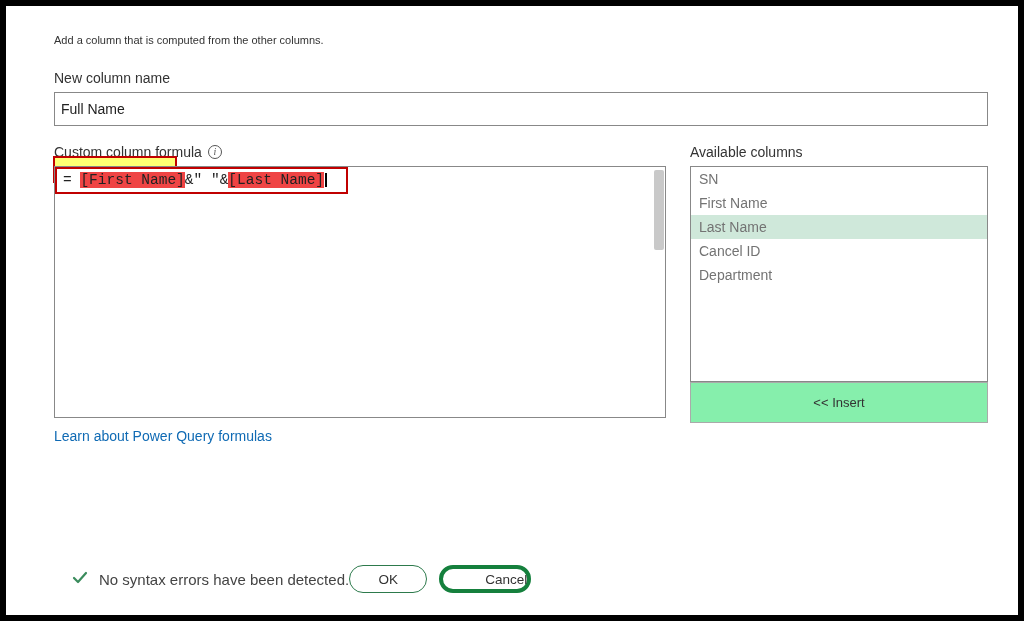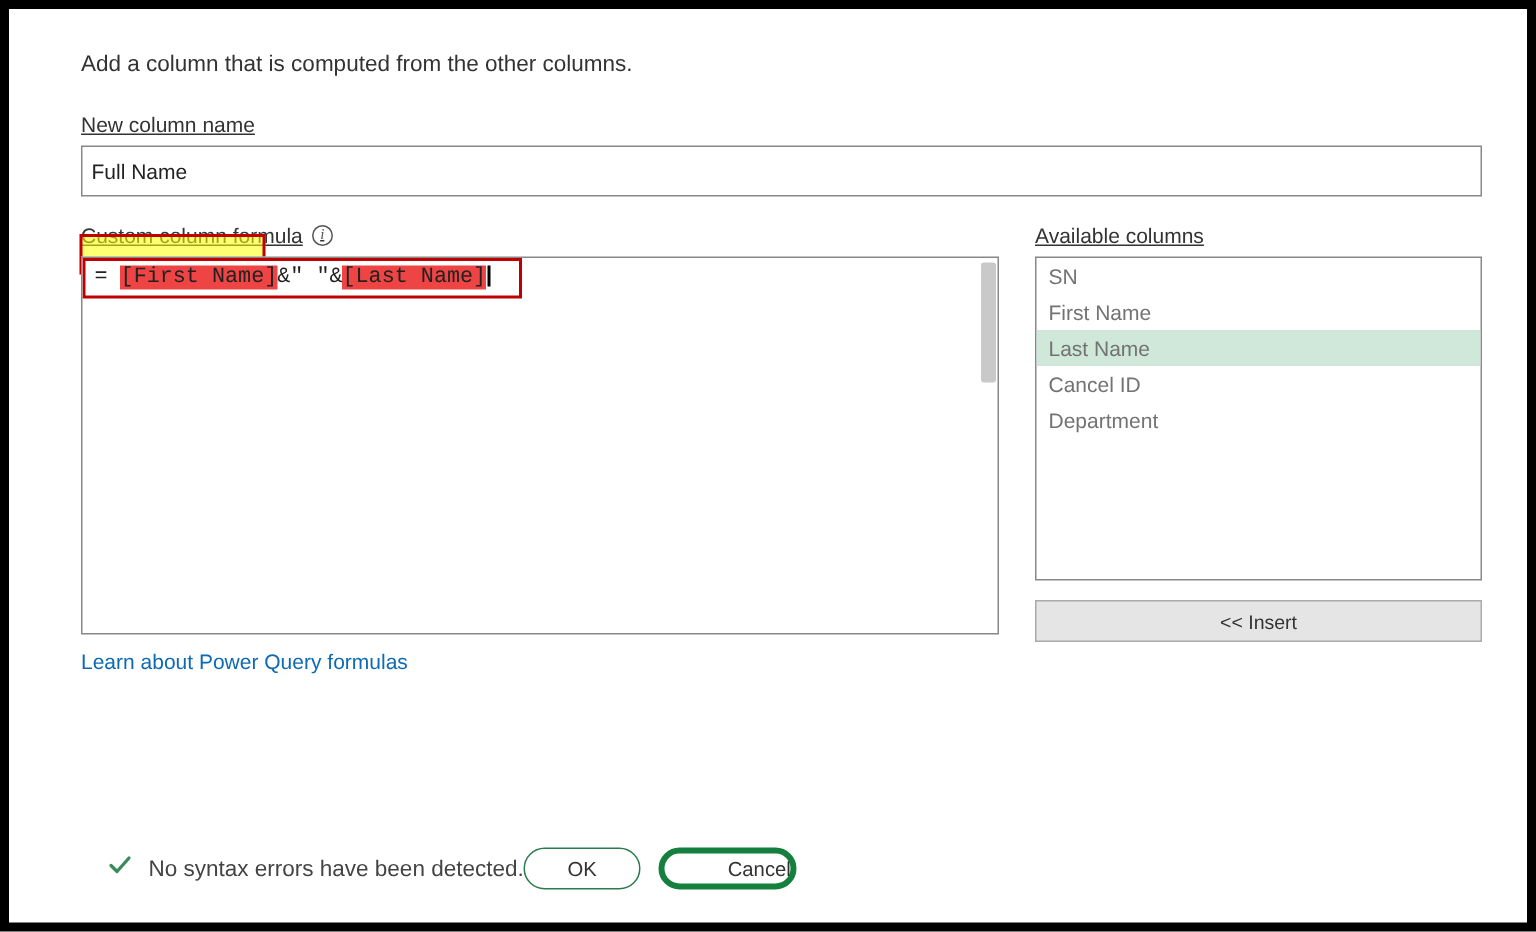--- a/index.html
+++ b/index.html
@@ -21,7 +21,7 @@
       margin-bottom: 16px;
     }
     .subtitle {
-      font-size: 15px;
+      font-size: 11px;
       color: #333;
       margin-bottom: 24px;
     }

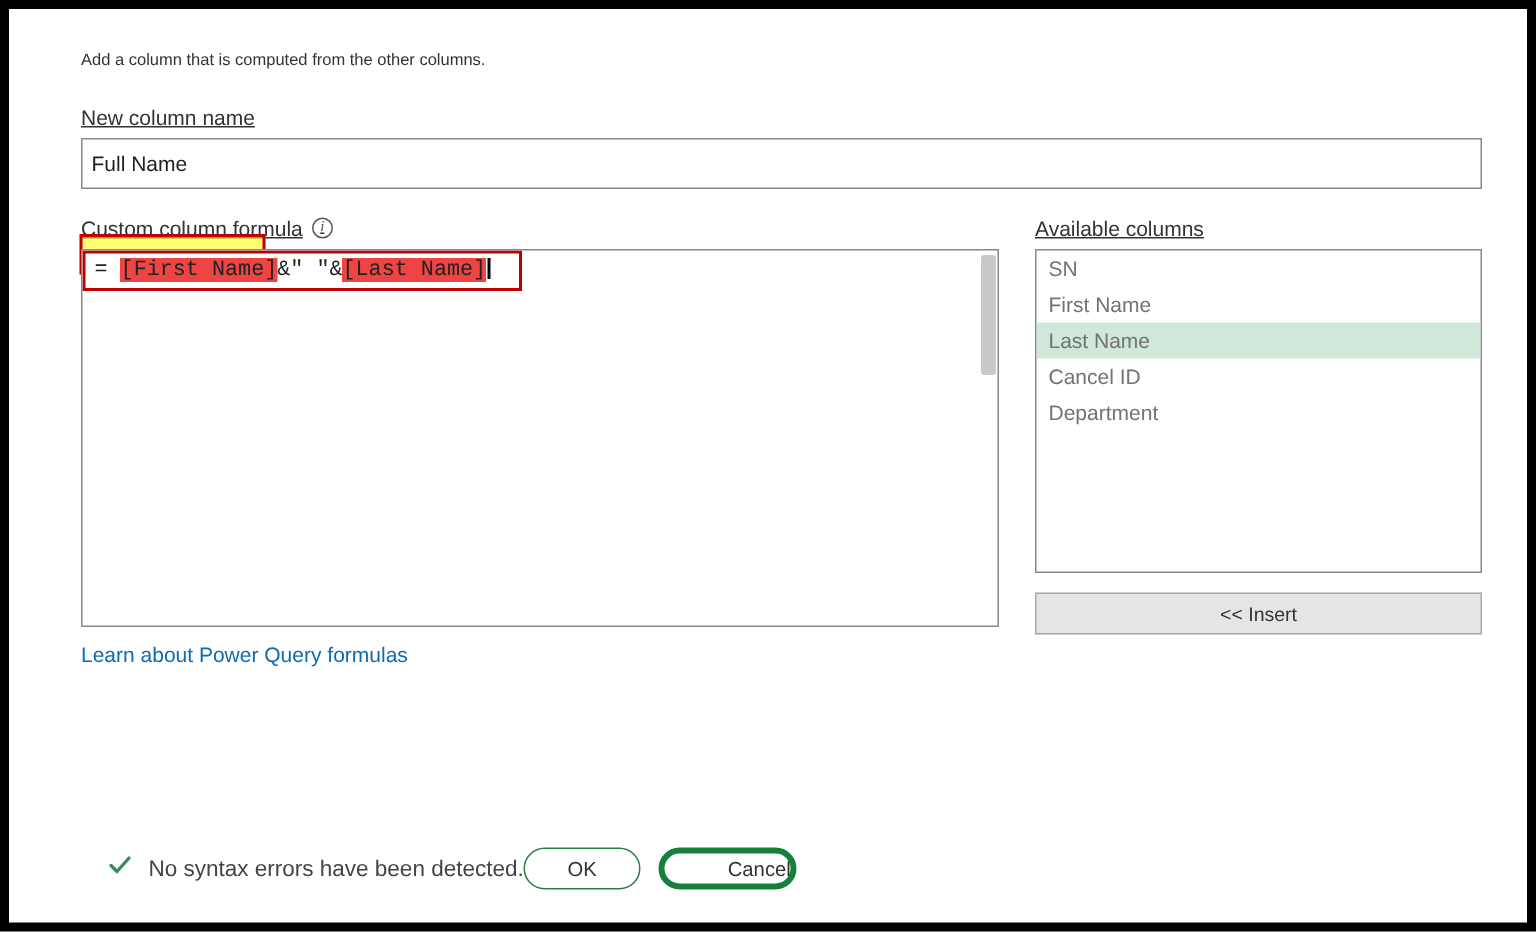--- a/index.html
+++ b/index.html
@@ -32,7 +32,6 @@
       display: flex;
       align-items: center;
       gap: 6px;
-      text-decoration: underline;
     }
     .info-icon {
       display: inline-flex;

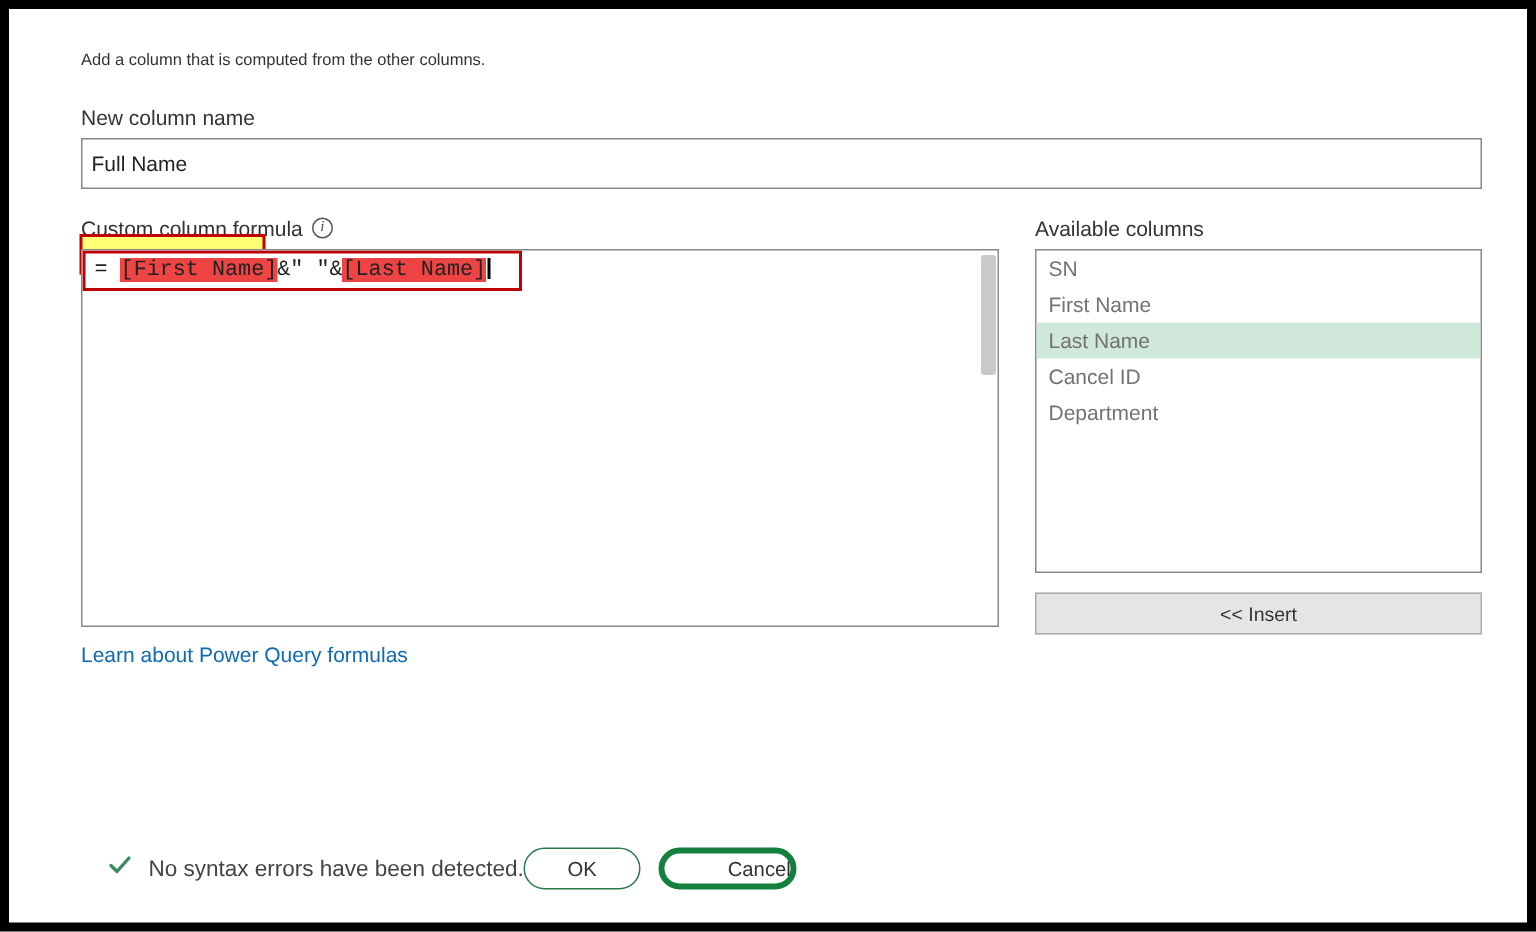--- a/index.html
+++ b/index.html
@@ -136,11 +136,10 @@
       background: #cfe8da;
     }
     .insert-btn {
-      margin-top: 13px;
       width: 100%;
-      height: 28px;
+      height: 41px;
       border: 1px solid #aaa;
-      background: #e5e5e5;
+      background: #86efac;
       font-size: 13px;
       color: #333;
       cursor: pointer;

